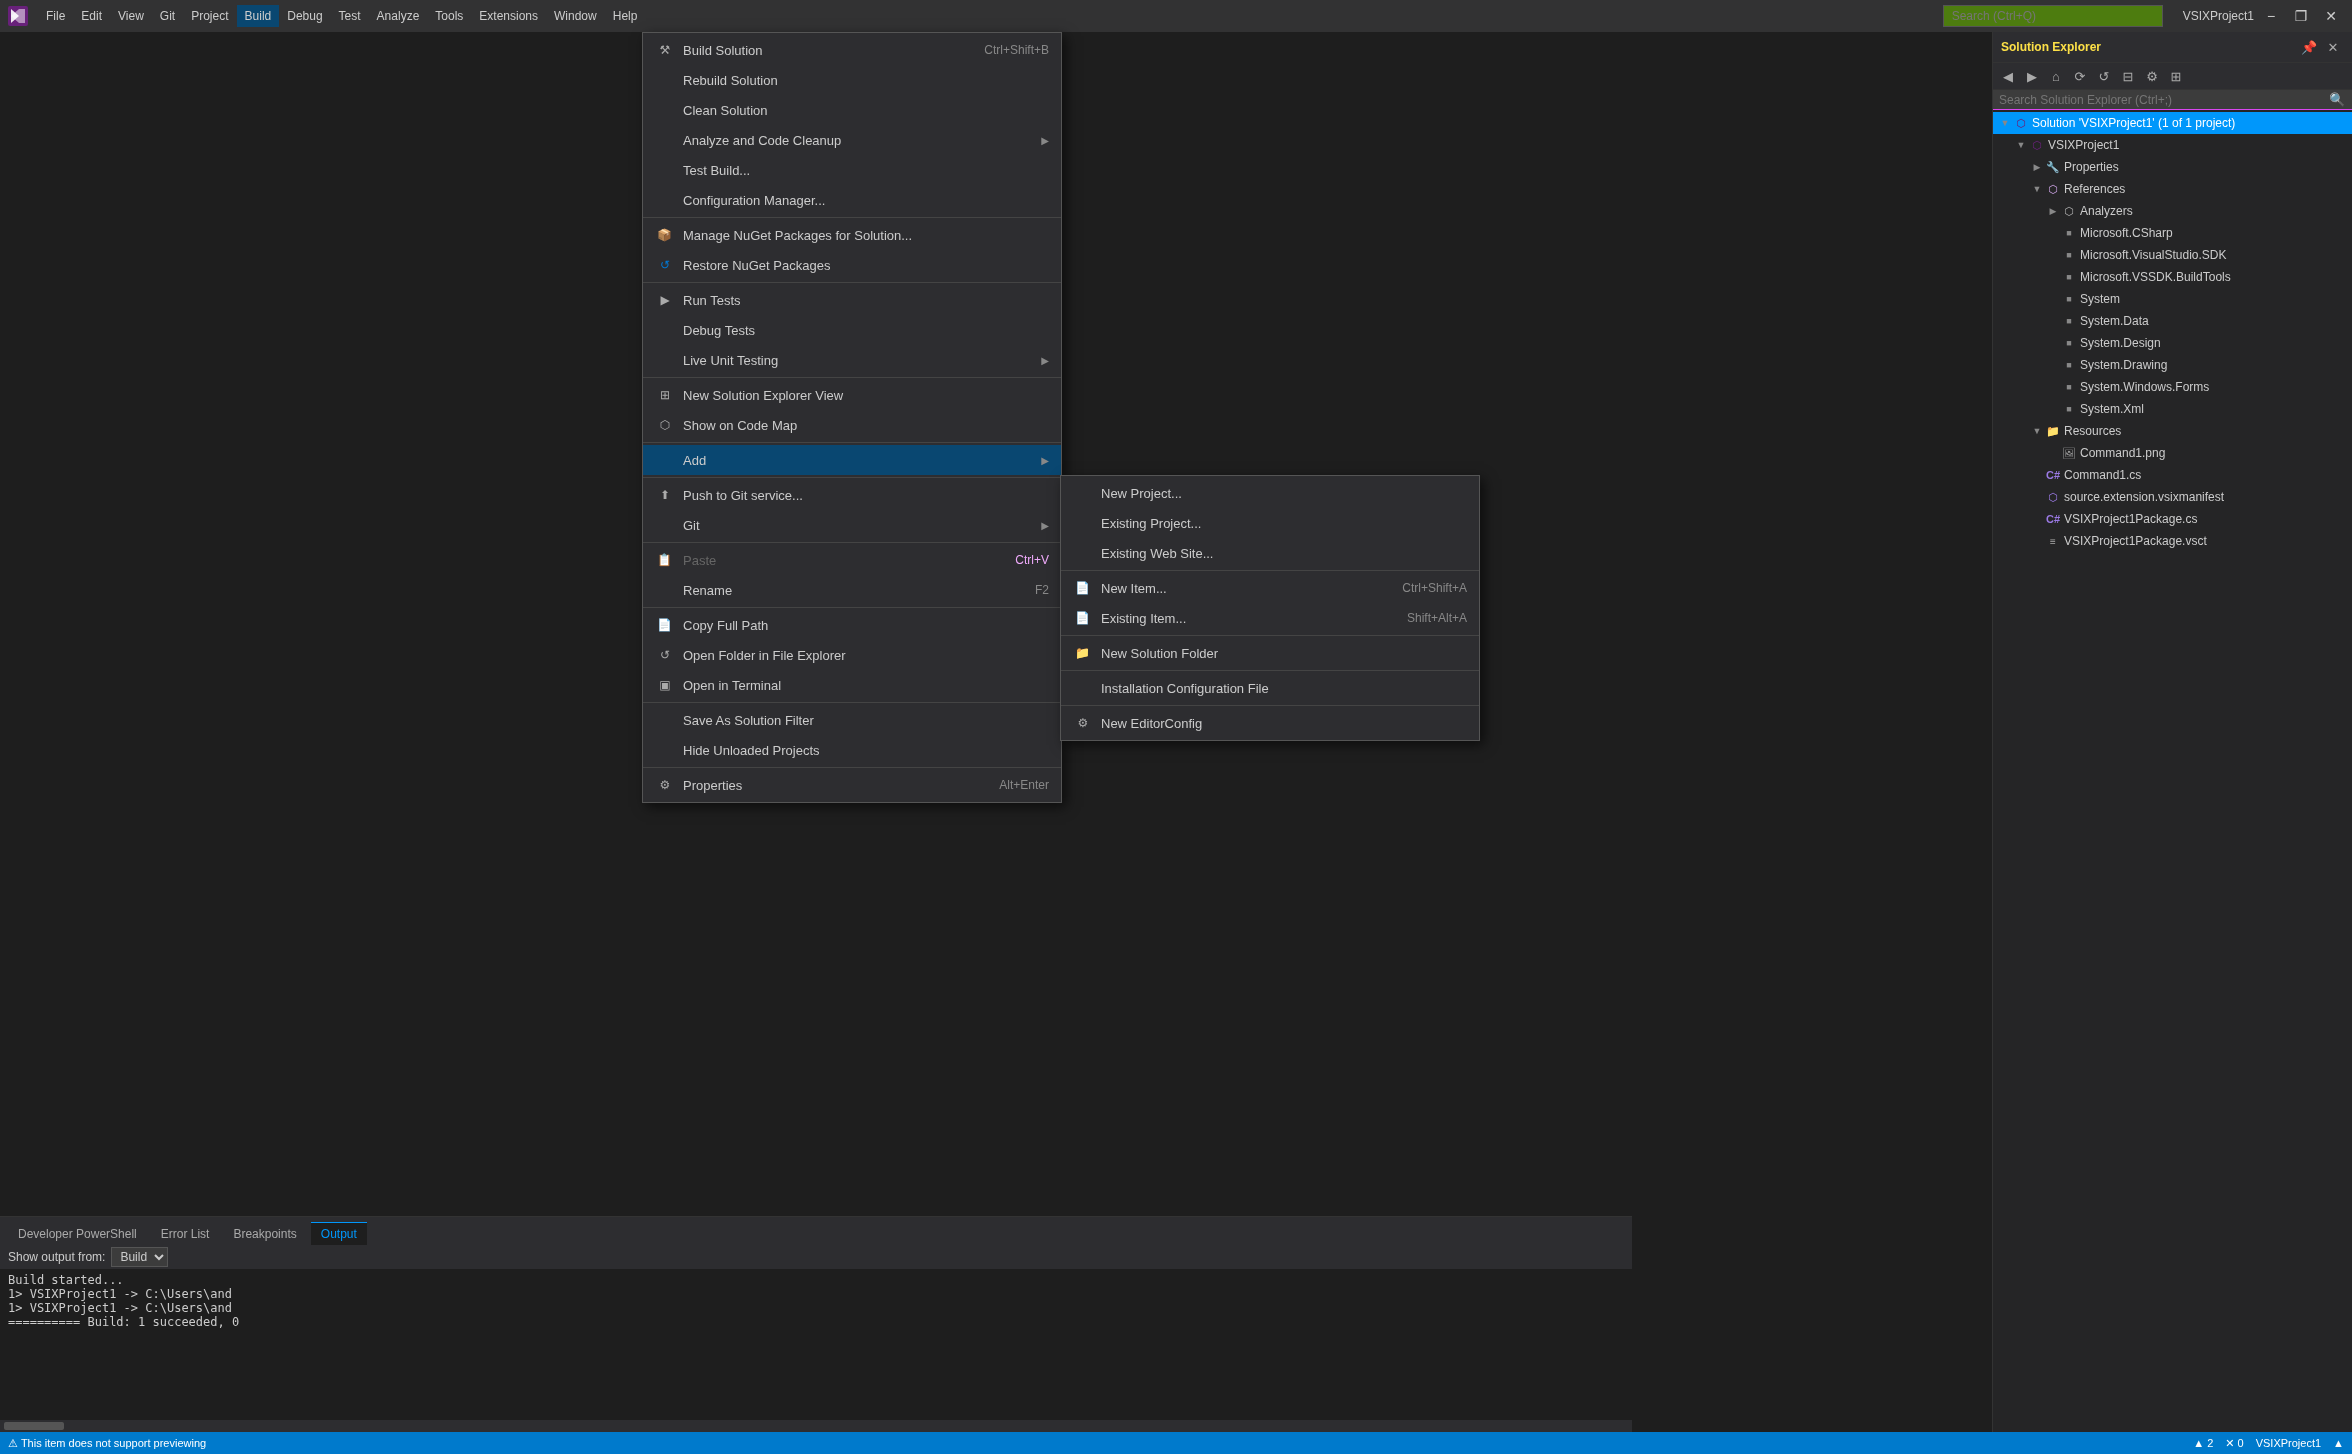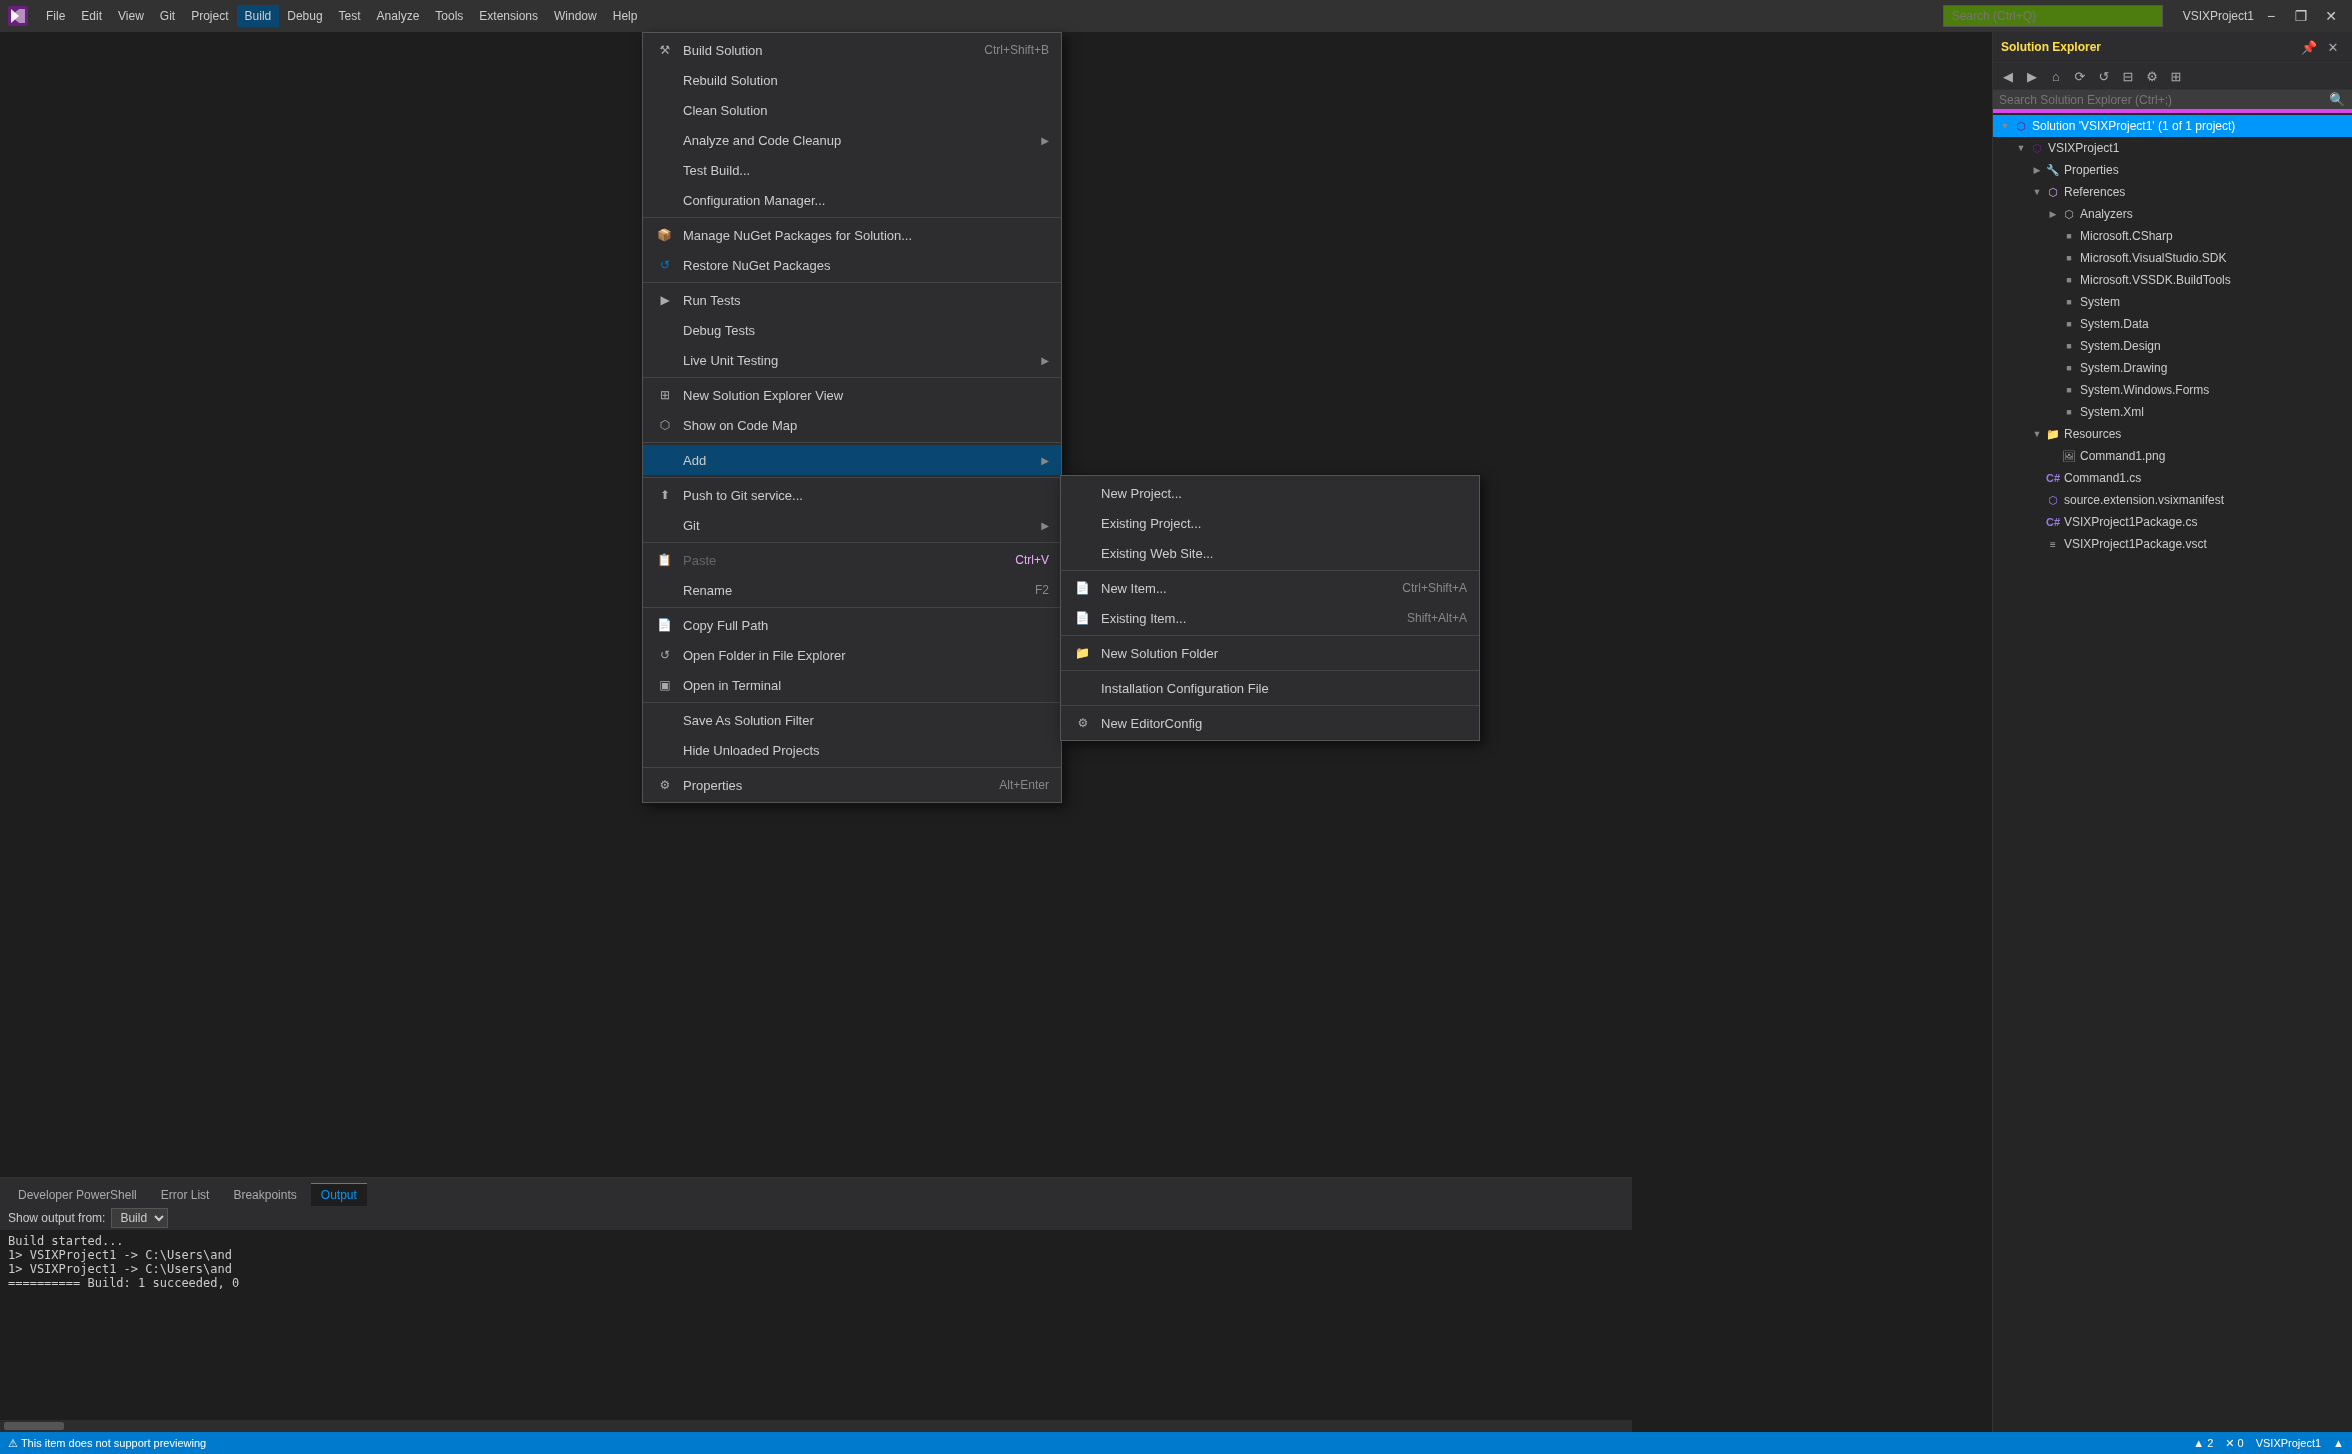--- a/index.html
+++ b/index.html
@@ -180,7 +180,7 @@
       padding: 2px 6px;
       background: #3c3c3c;
       border: none;
-      border-bottom: 4px solid #d946ef;
+      border-bottom: 1px solid #d946ef;
       display: flex;
       align-items: center;
       gap: 4px;

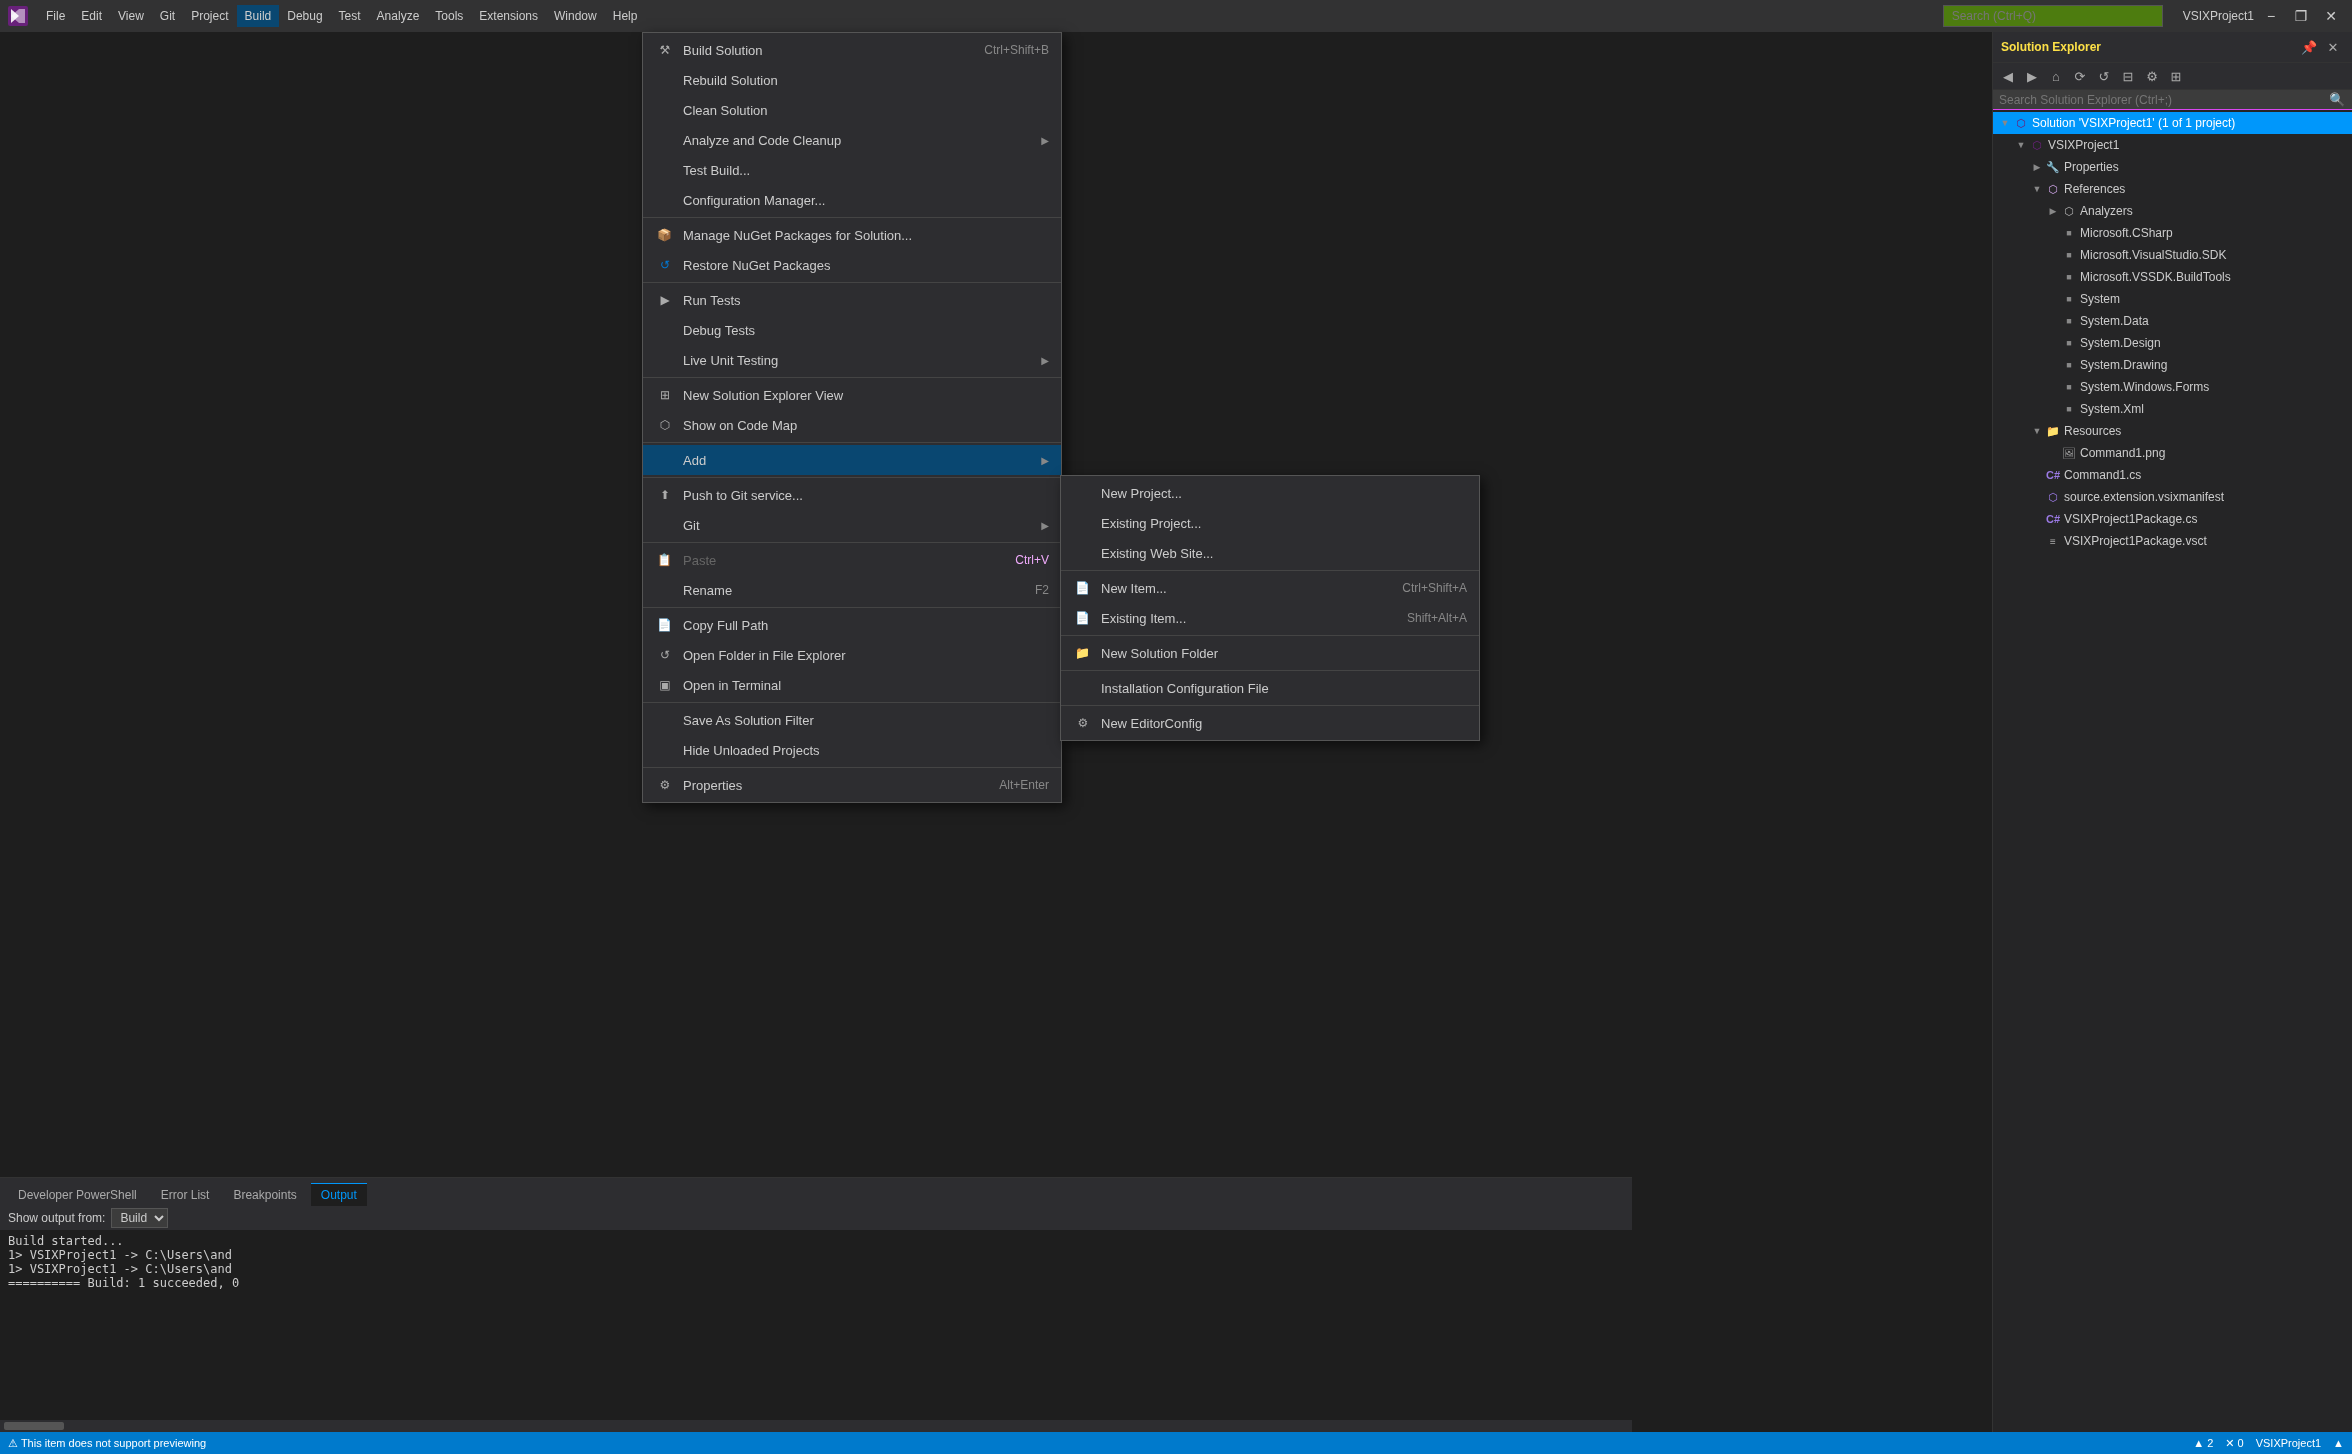--- a/index.html
+++ b/index.html
@@ -80,7 +80,7 @@
       bottom: 0;
       left: 0;
       right: 360px;
-      height: 255px;
+      height: 216px;
       background: #1e1e1e;
       border-top: 1px solid #333;
     }

